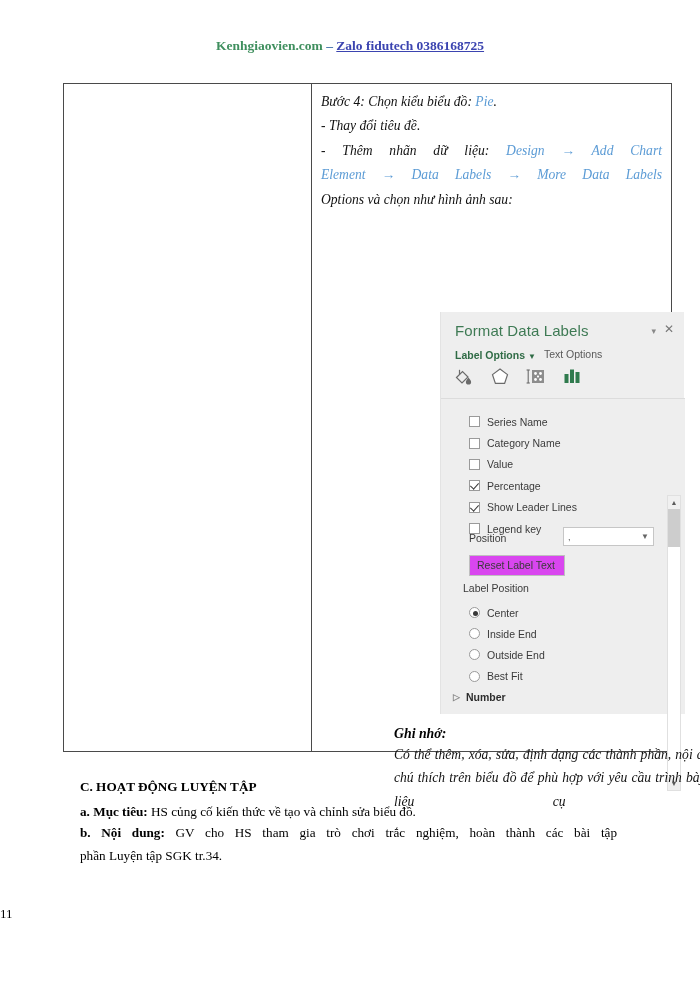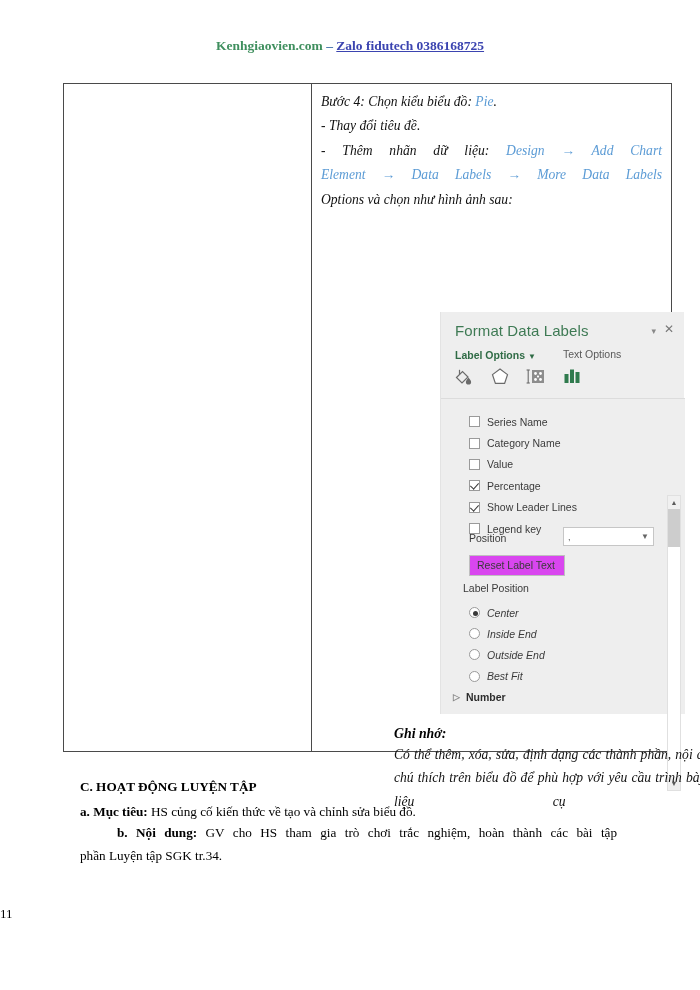--- a/index.html
+++ b/index.html
@@ -88,7 +88,7 @@
   }
   .tabs {
     position: absolute; left: 14px; top: 33px;
-    display: flex; align-items: center; gap: 27px;
+    display: flex; align-items: center; gap: 8px;
   }
   .tab-lo {
     font-size: 10.5px; font-weight: bold; color: #2f6b45;

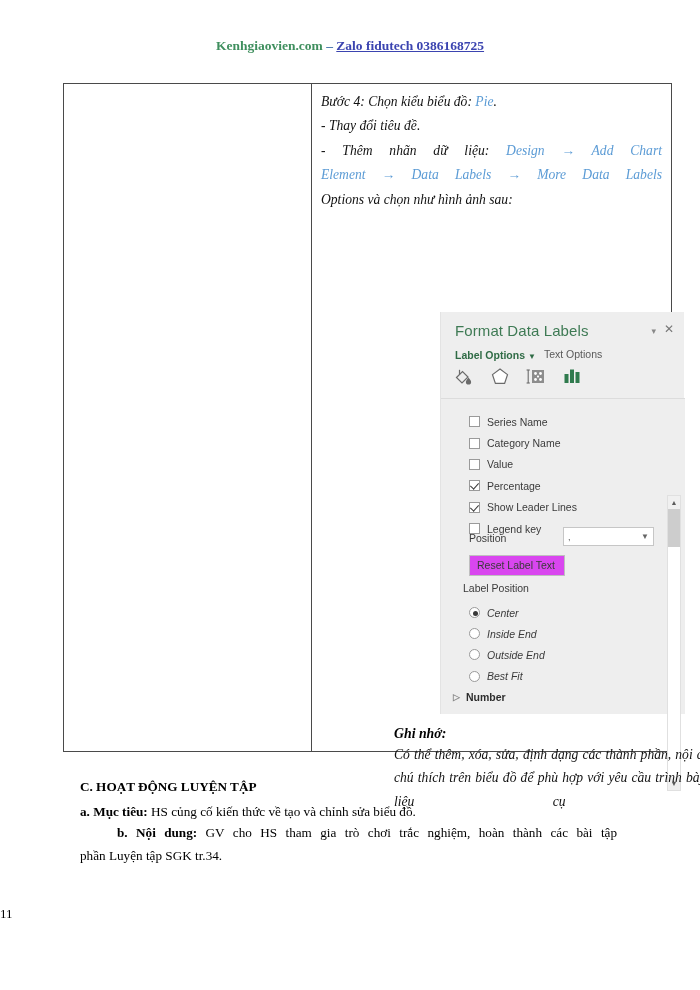--- a/index.html
+++ b/index.html
@@ -169,7 +169,7 @@
   .rad-row {
     display: flex; align-items: center;
     height: 21.2px;
-    font-size: 10.5px; color: #3a3a3a; font-style: italic;
+    font-size: 10.5px; color: #3a3a3a;
   }
   .rad {
     width: 11px; height: 11px; border-radius: 50%;

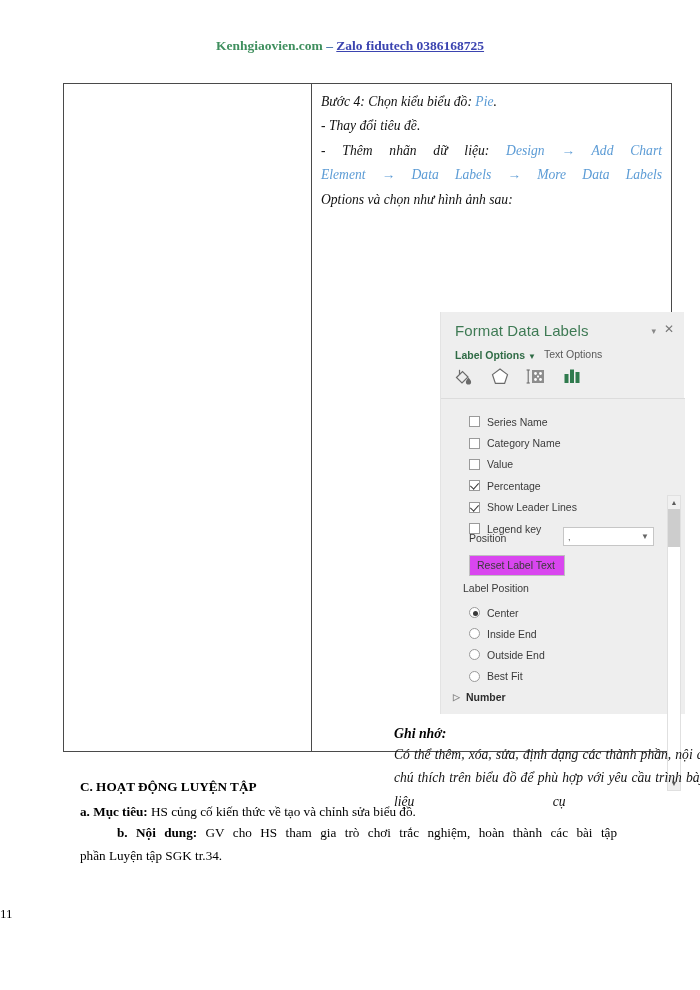--- a/index.html
+++ b/index.html
@@ -394,7 +394,7 @@
 <div class="body-sec">
   <div class="b-head">C. HOẠT ĐỘNG LUYỆN TẬP</div>
   <p class="b-line"><b>a. Mục tiêu:</b><span> HS củng cố kiến thức về tạo và chỉnh sửa biểu đồ.</span></p>
-  <p class="b-line" style="text-align:justify; text-align-last:justify;margin-left:37px;"><b>b. Nội dung:</b><span> GV cho HS tham gia trò chơi trắc nghiệm, hoàn thành các bài tập</span></p>
+  <p class="b-line" style="text-align:justify; text-align-last:justify;"><b>b. Nội dung:</b><span> GV cho HS tham gia trò chơi trắc nghiệm, hoàn thành các bài tập</span></p>
   <p class="b-cont">phần Luyện tập SGK tr.34.</p>
 </div>
 

